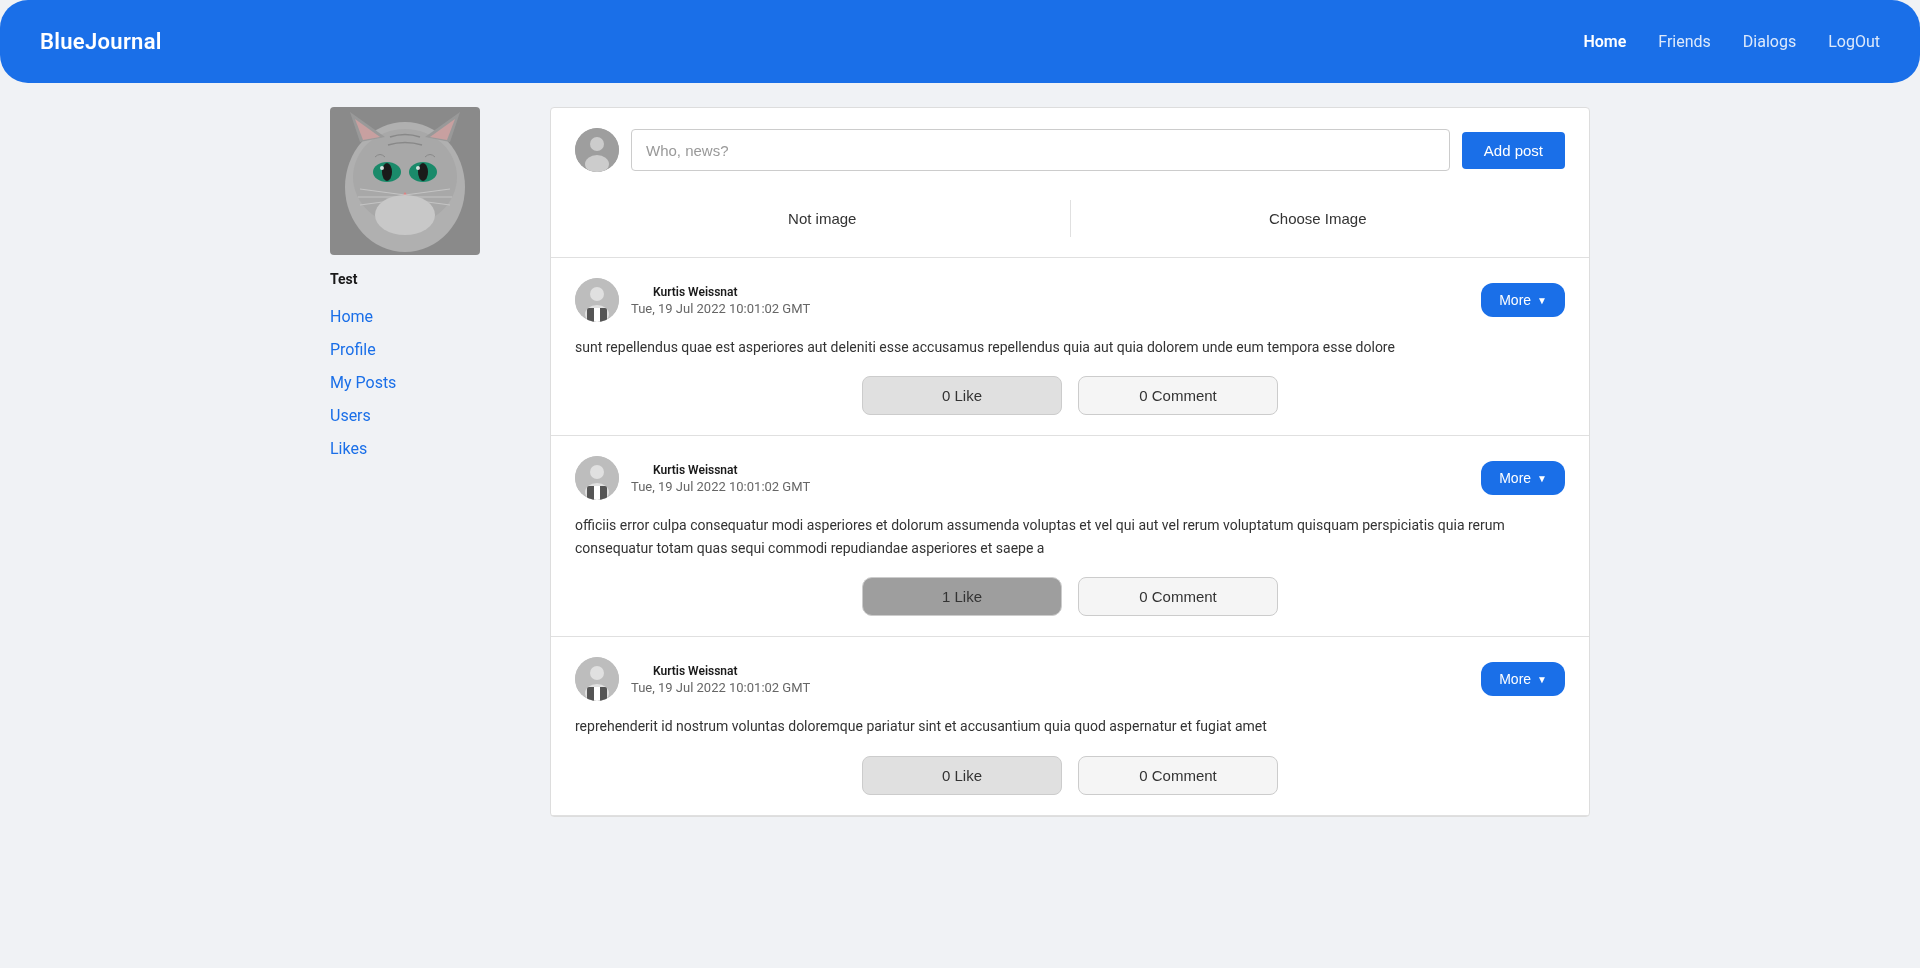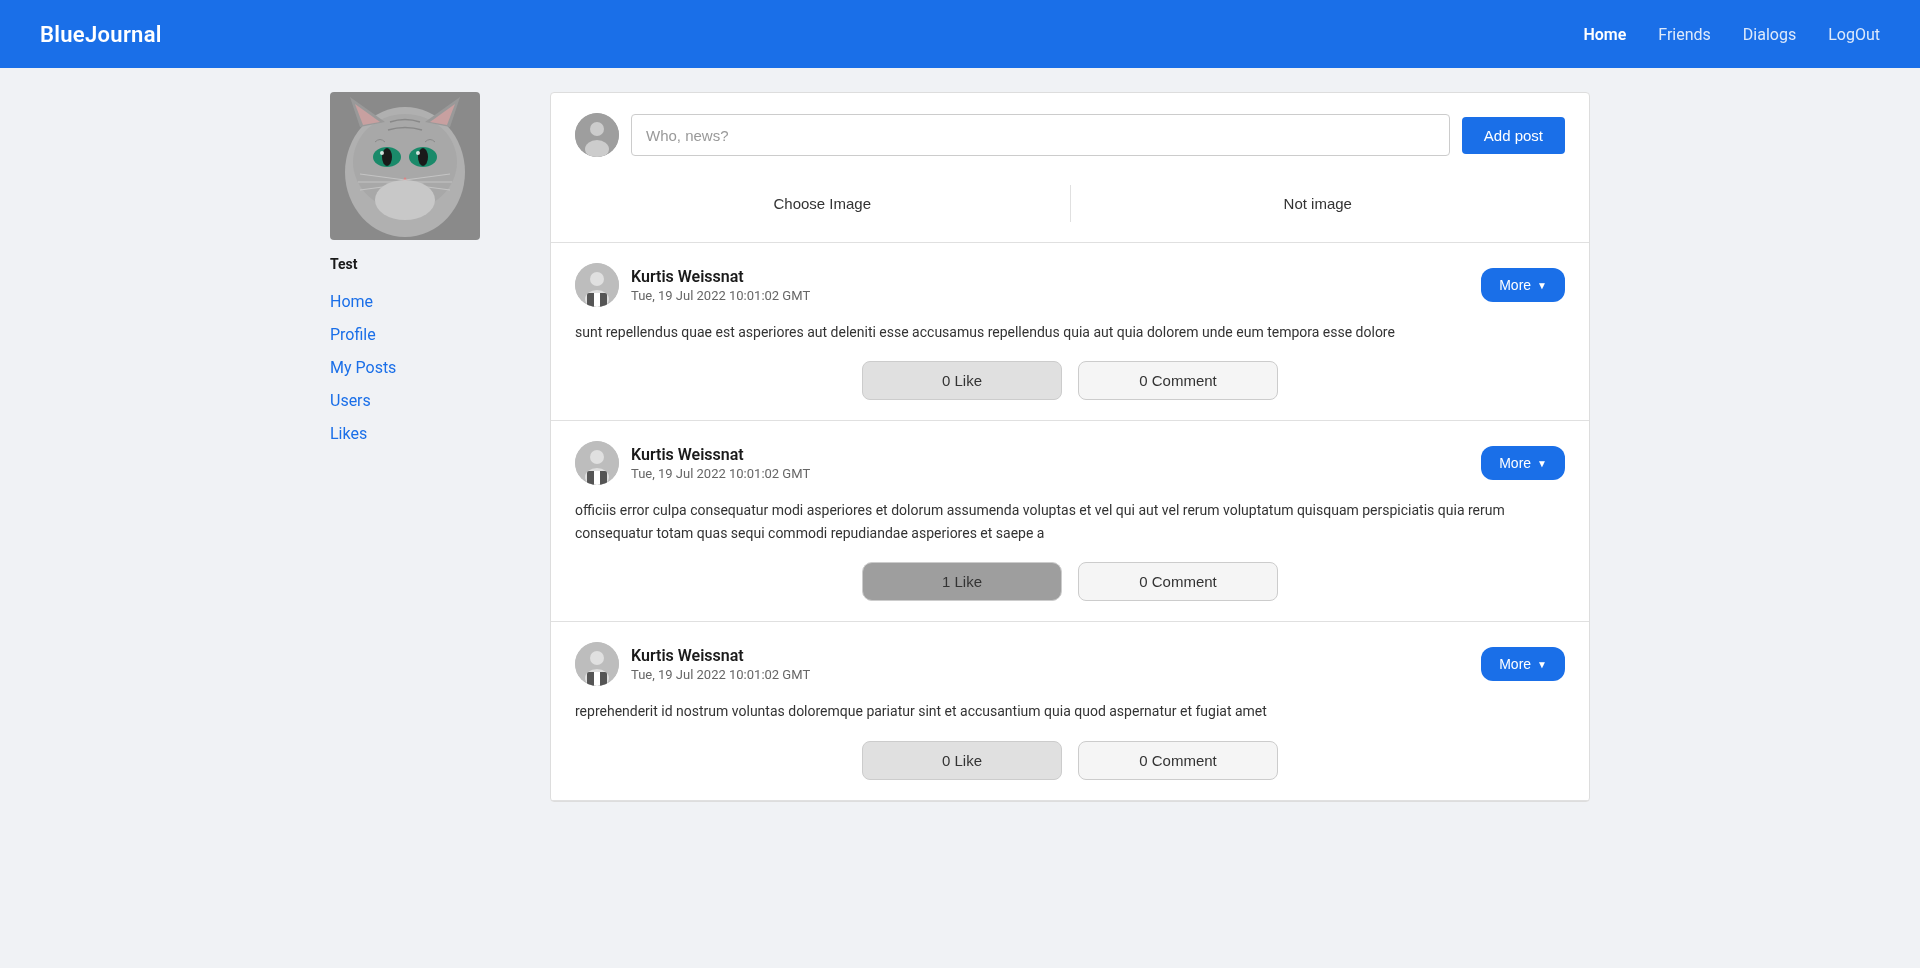--- a/index.html
+++ b/index.html
@@ -12,11 +12,12 @@
     
     header {
       background: #1a6fe8;
-      height: 68px;
+      height: 83px;
       display: flex;
       align-items: center;
       padding: 0 40px;
       justify-content: space-between;
+      border-radius: 28px;
     }
     .header-logo {
       color: white;

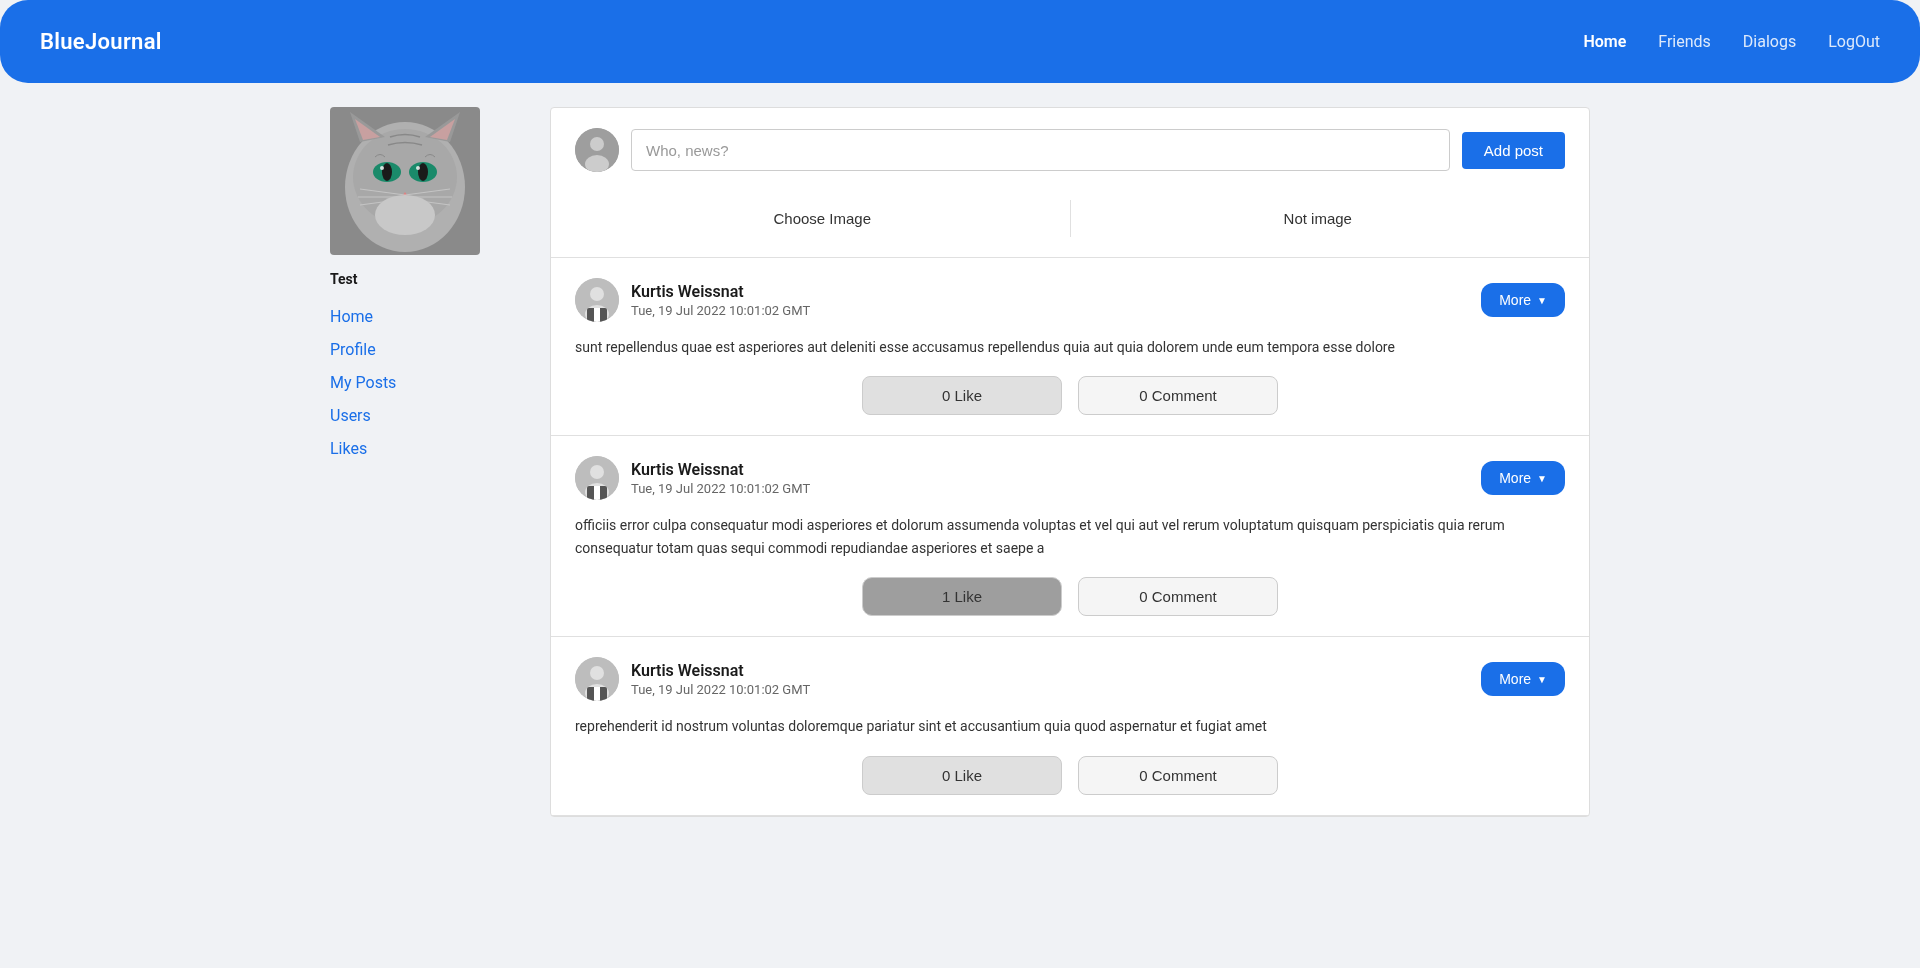--- a/index.html
+++ b/index.html
@@ -341,8 +341,8 @@
         <button class="add-post-btn">Add post</button>
       </div>
       <div class="composer-actions">
+        <button class="composer-action">Not image</button>
         <button class="composer-action">Choose Image</button>
-        <button class="composer-action">Not image</button>
       </div>
     </div>
 

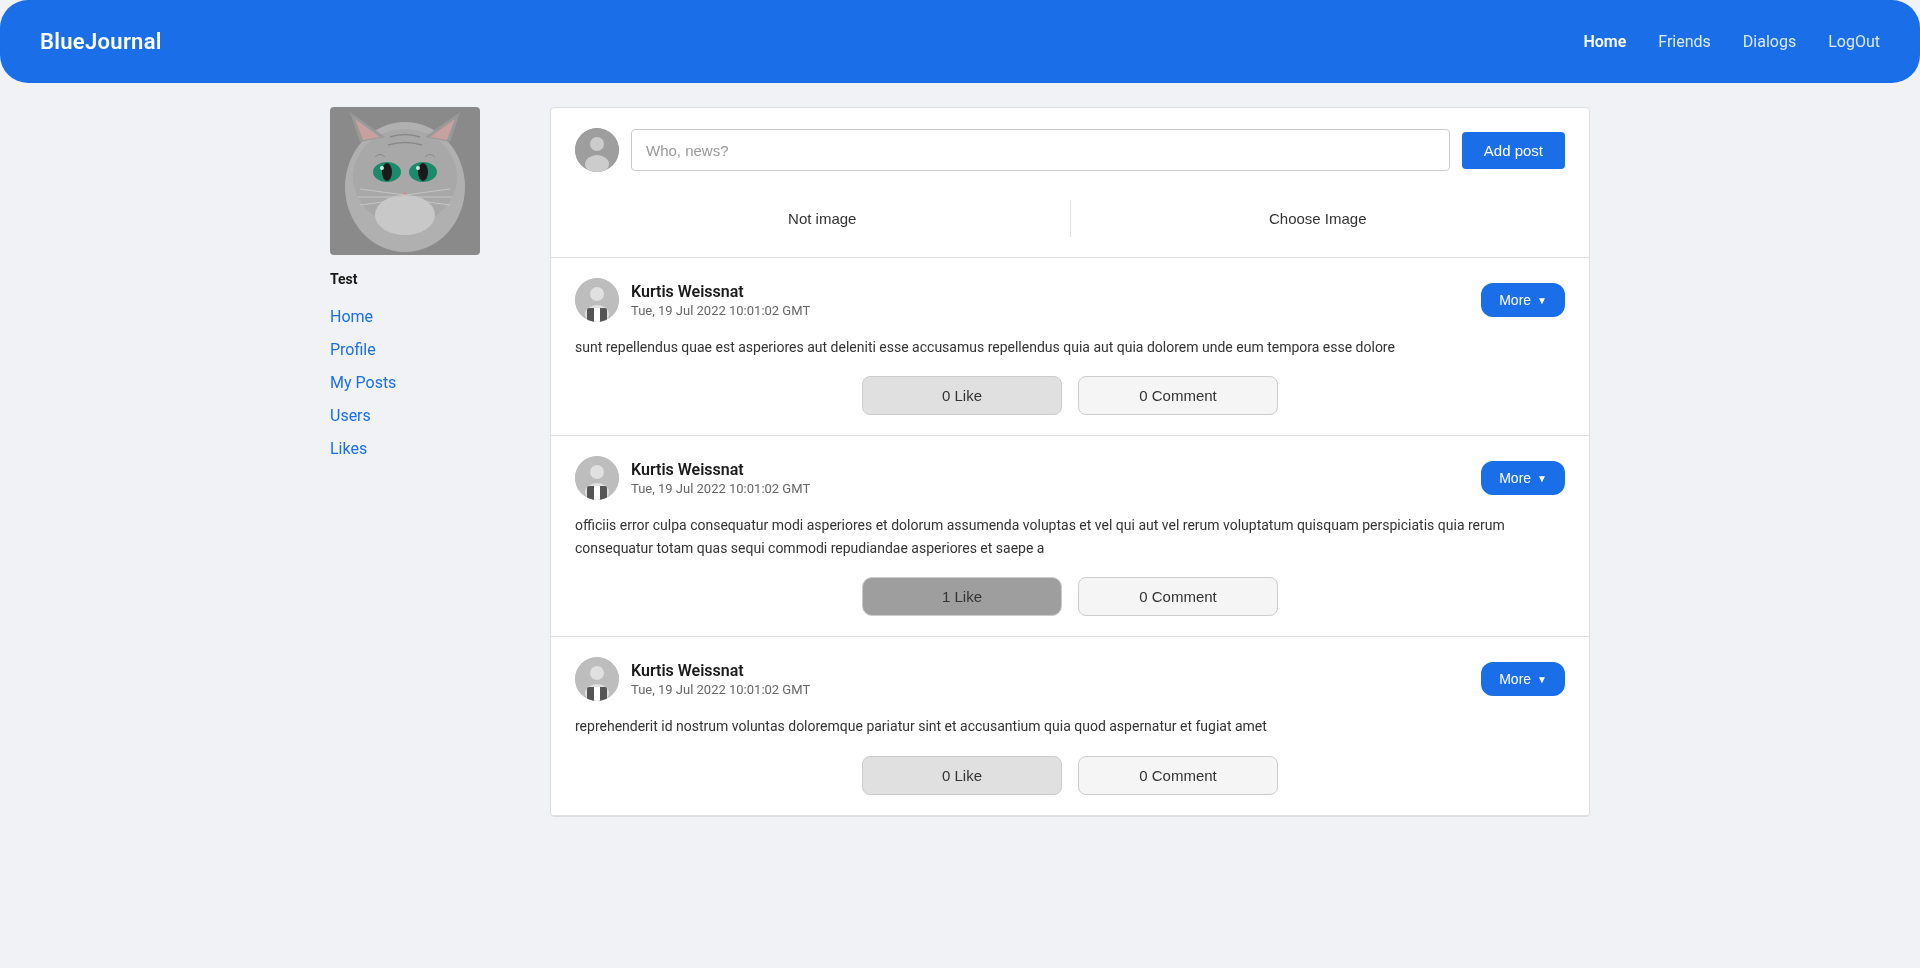--- a/index.html
+++ b/index.html
@@ -187,9 +187,10 @@
       flex-direction: column;
     }
     .post-author-name {
-      font-size: 16px;
+      font-size: 12px;
       font-weight: 600;
       color: #1a1a1a;
+      margin-left: 22px;
     }
     .post-date {
       font-size: 13px;

